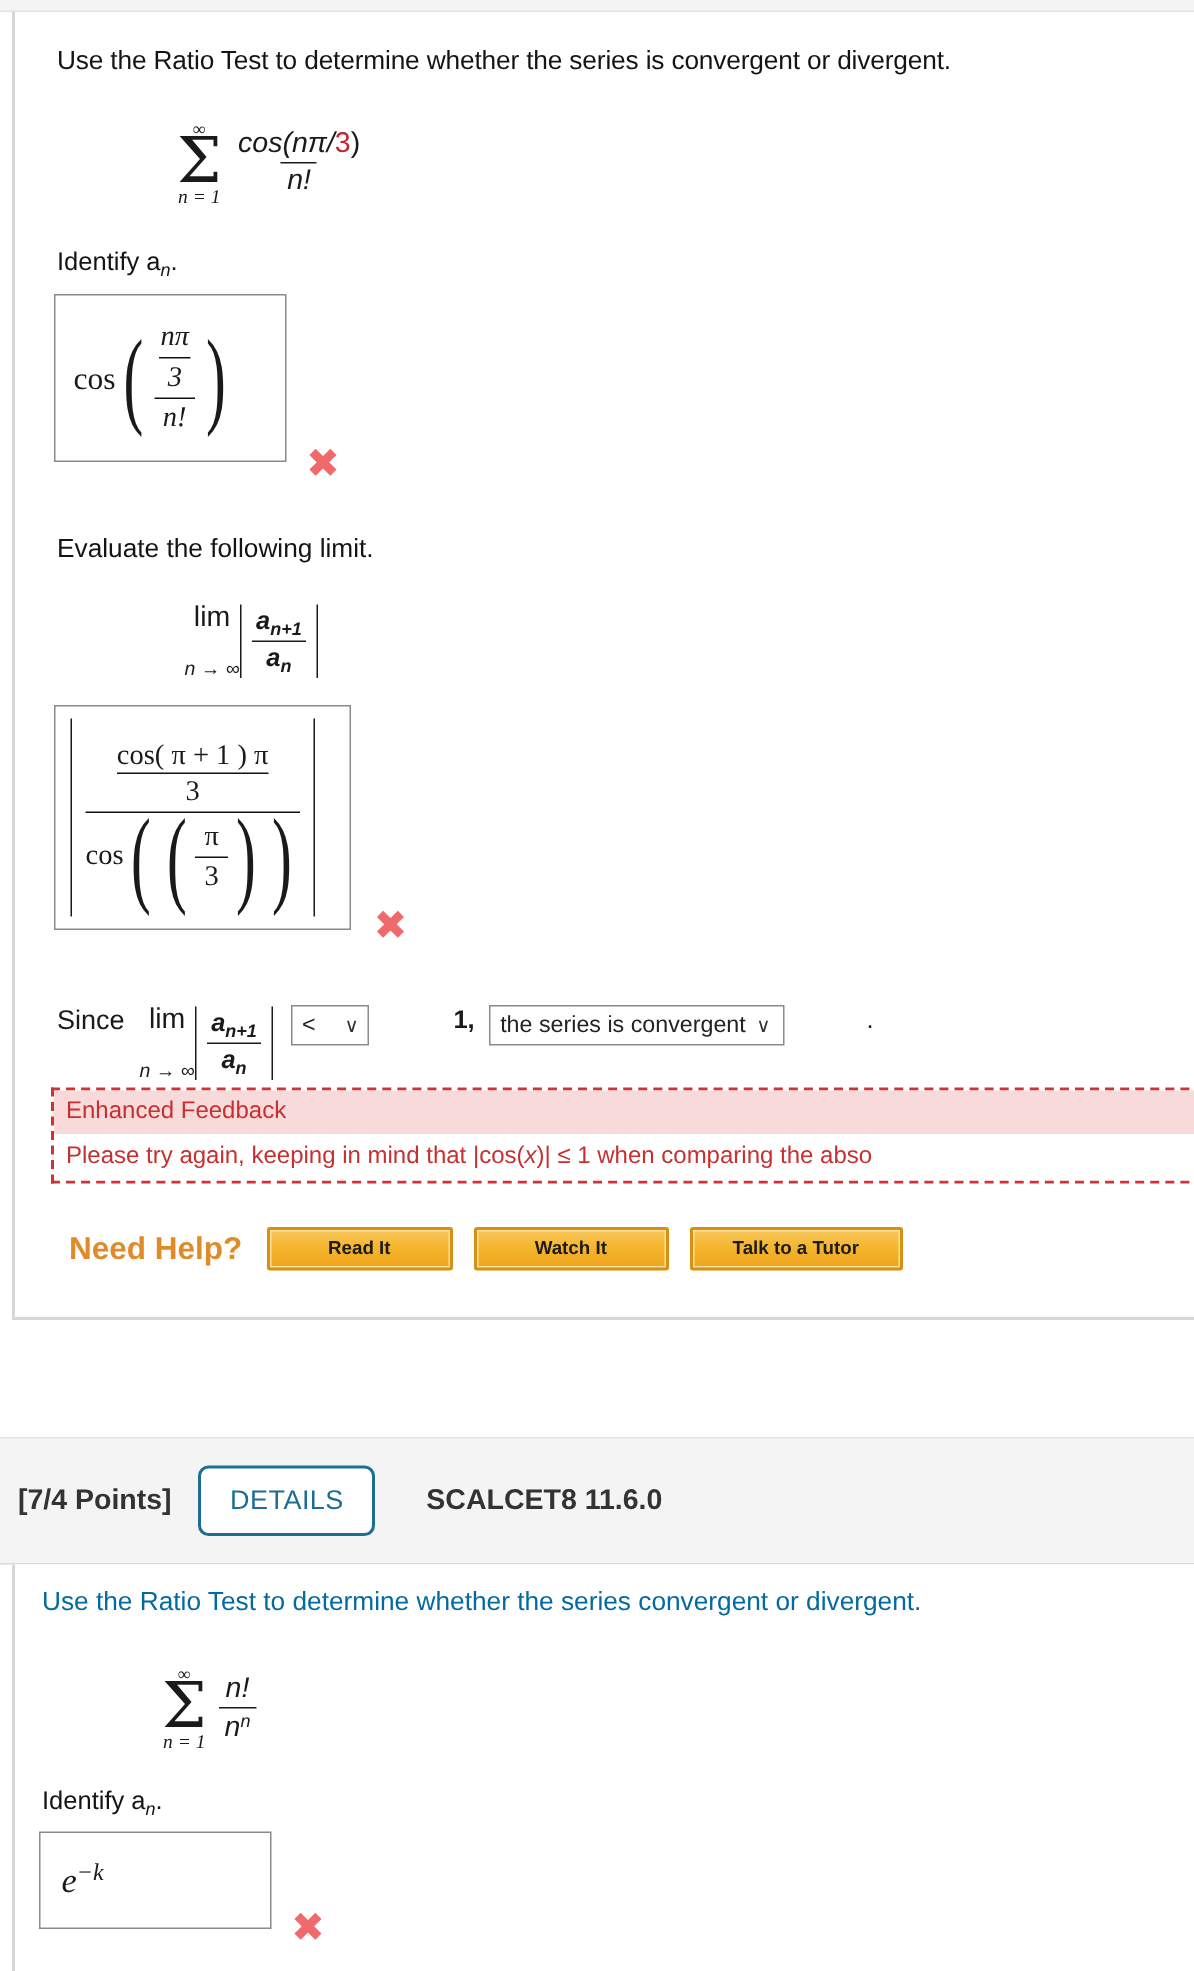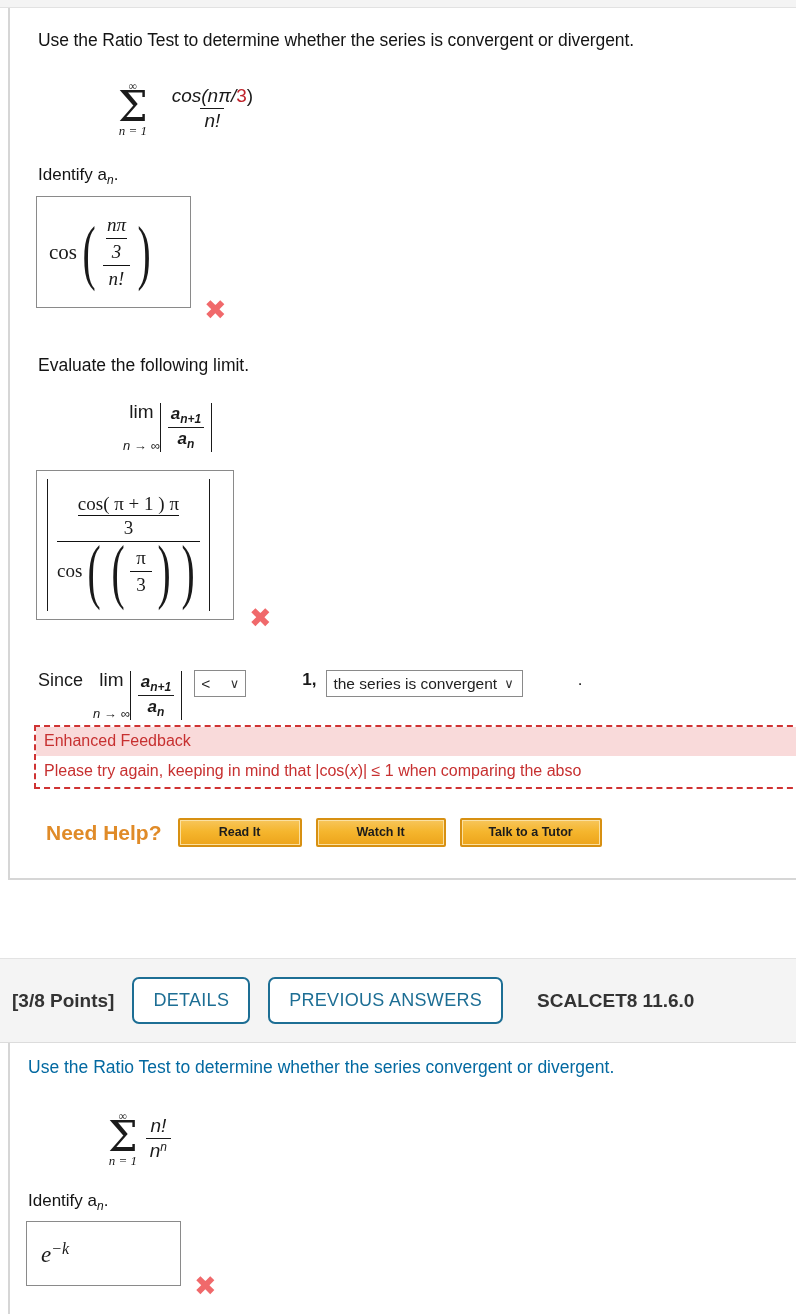--- a/index.html
+++ b/index.html
@@ -38,7 +38,7 @@
   .red{color:#c0242c;}
 
   #sum1{left:108px;top:72px;}
-  #sum1 .body{margin-left:20px;font-size:19px;}
+  #sum1 .body{margin-left:7px;font-size:19px;}
   #sum1 .num{font-size:19px;}
   #sum1 .den{font-size:19px;}
 

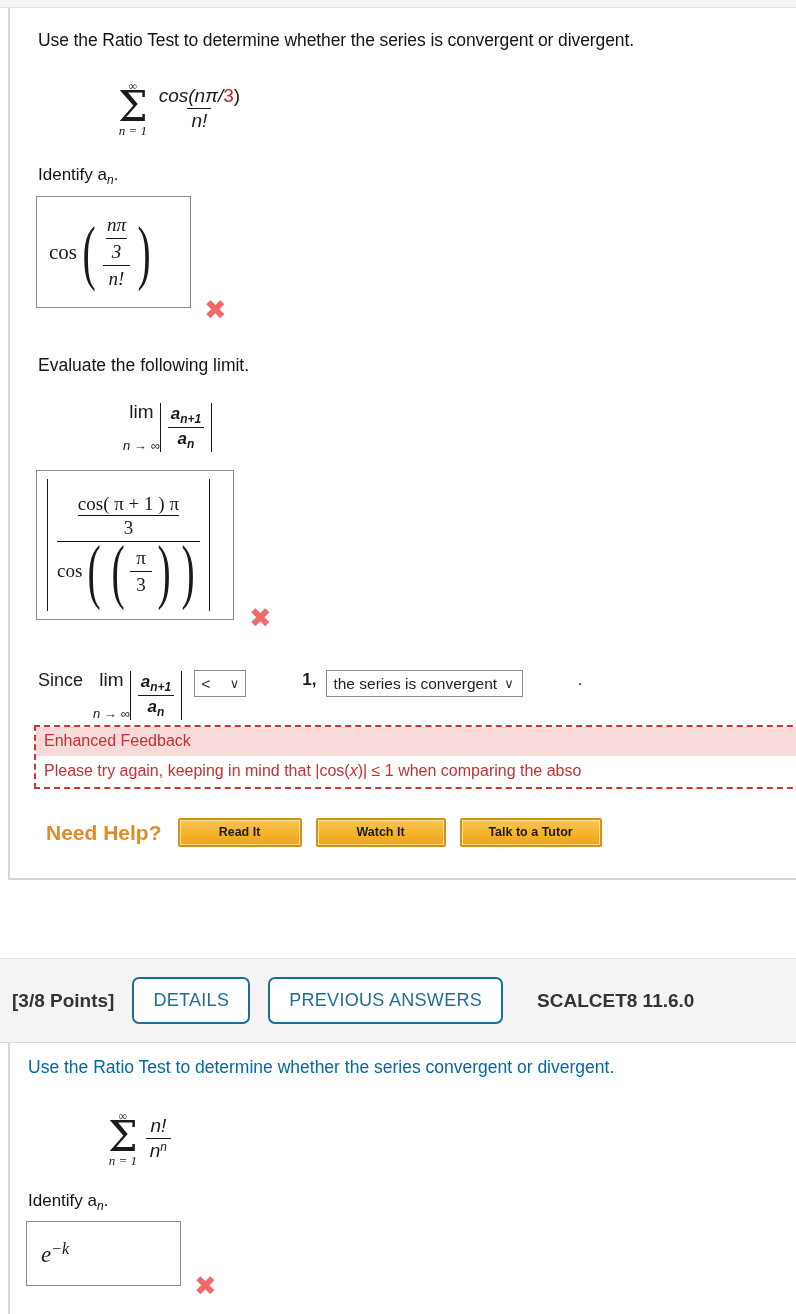--- a/index.html
+++ b/index.html
@@ -279,7 +279,7 @@
 </div>
 
 <div class="qhead">
-  <span class="points">[3/8 Points]</span>
+  <span class="points">[7/4 Points]</span>
   <span class="pill">DETAILS</span>
   <span class="pill">PREVIOUS ANSWERS</span>
   <span class="scalcet">SCALCET8 11.6.0</span>

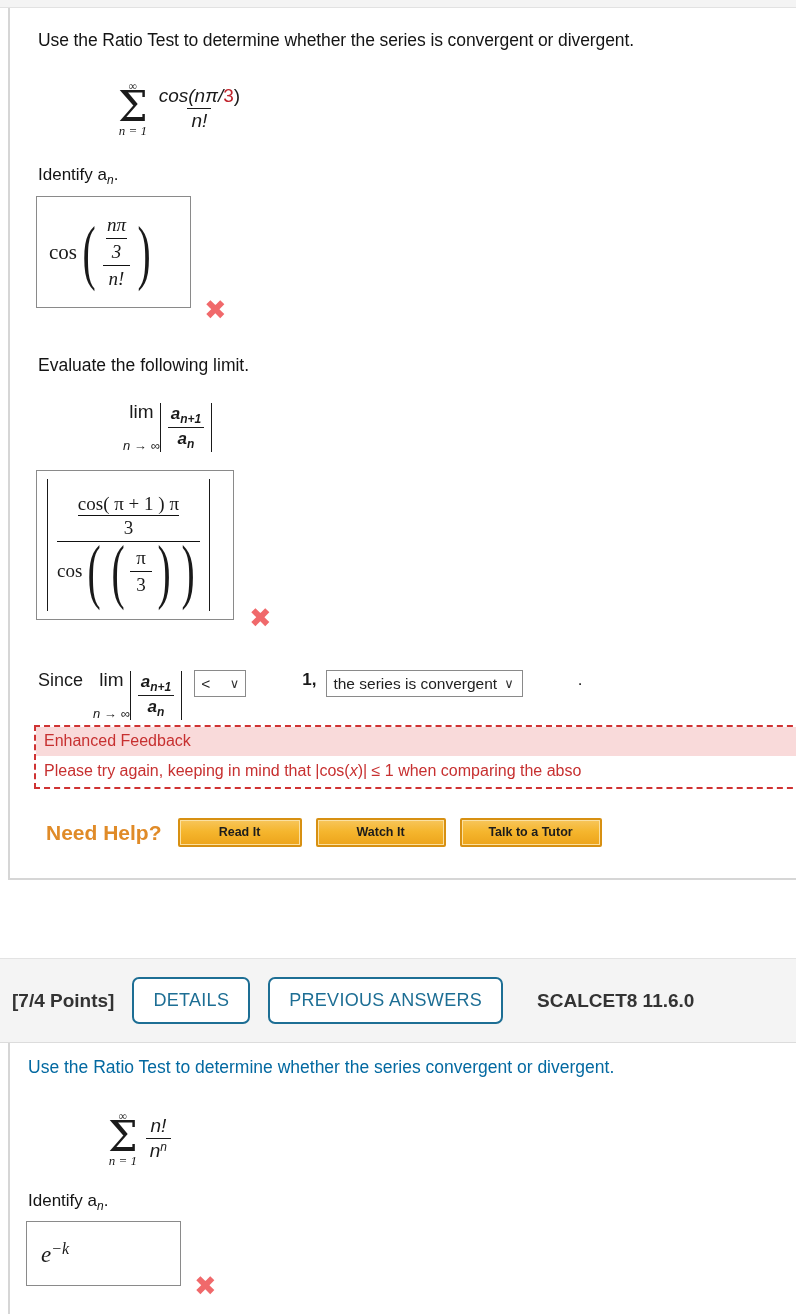--- a/index.html
+++ b/index.html
@@ -281,7 +281,6 @@
 <div class="qhead">
   <span class="points">[7/4 Points]</span>
   <span class="pill">DETAILS</span>
-  <span class="pill">PREVIOUS ANSWERS</span>
   <span class="scalcet">SCALCET8 11.6.0</span>
 </div>
 

